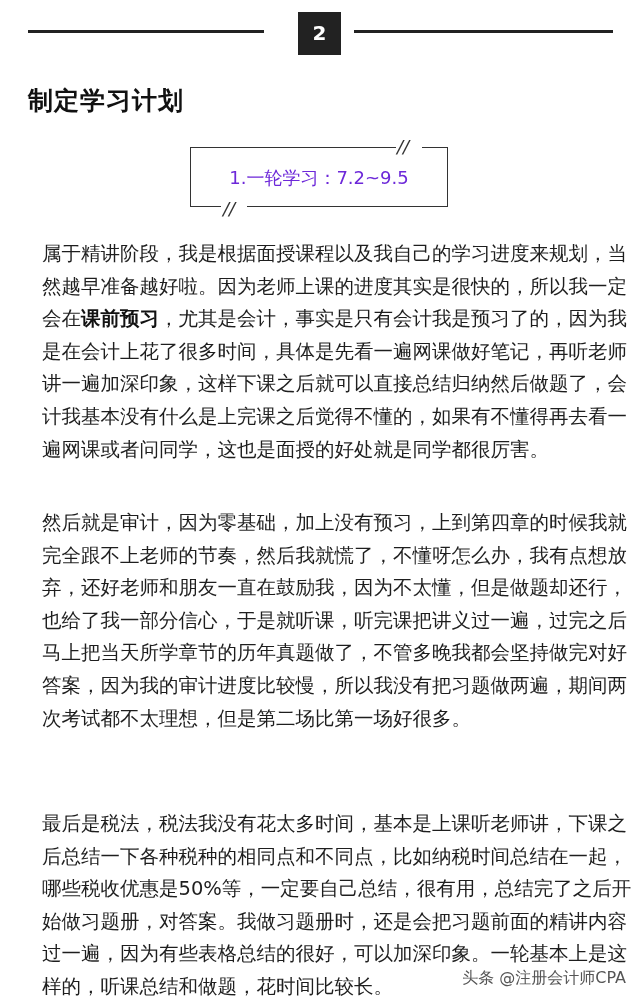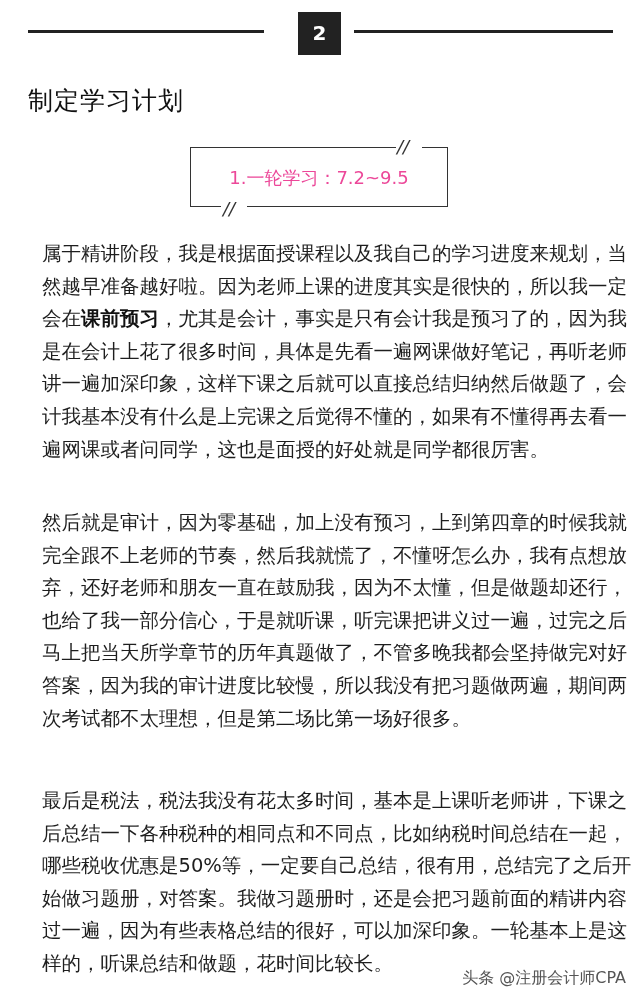--- a/index.html
+++ b/index.html
@@ -11,7 +11,7 @@
   .divider .line.right { left:326px; width:259px; }
   .divider .num { position:absolute; left:270px; top:0; width:43px; height:43px; background:#222;
                   color:#fff; font-weight:bold; font-size:20px; line-height:43px; text-align:center; }
-  .title { position:absolute; left:28px; top:84px; font-size:25px; font-weight:normal; color:#111; letter-spacing:1px; }
+  .title { position:absolute; left:28px; top:84px; font-size:25px; font-weight:bold; color:#111; letter-spacing:1px; }
   .subbox { position:absolute; left:190px; top:147px; width:258px; height:60px; border:1px solid #333; box-sizing:border-box; }
   .subbox .text { position:absolute; left:0; right:0; top:18px; text-align:center; font-size:18px; color:#ec4899; }
   .subbox .gap { position:absolute; background:#fff; width:26px; height:4px; }

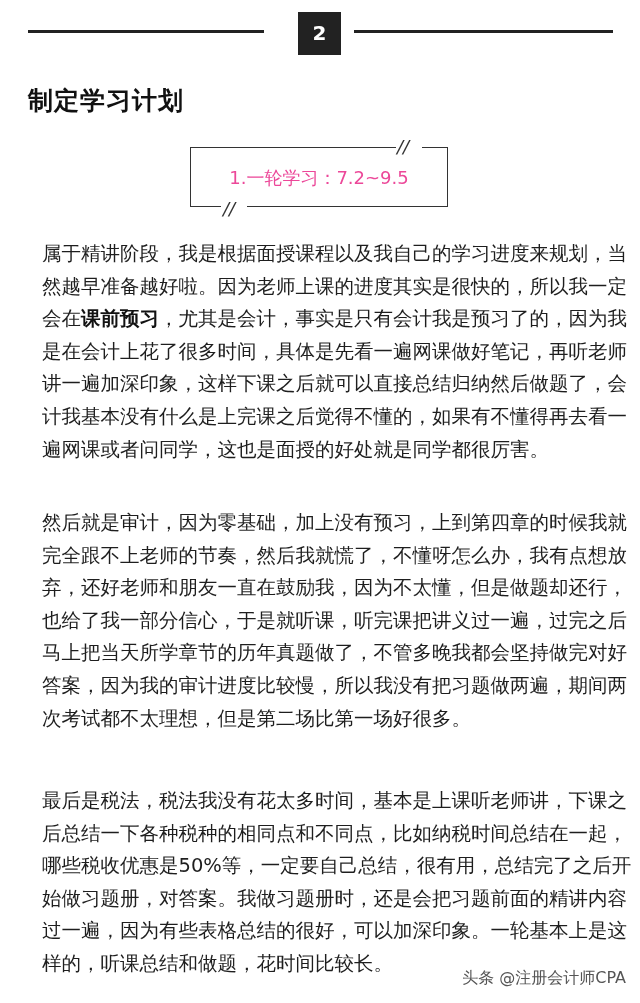--- a/index.html
+++ b/index.html
@@ -13,7 +13,7 @@
                   color:#fff; font-weight:bold; font-size:20px; line-height:43px; text-align:center; }
   .title { position:absolute; left:28px; top:84px; font-size:25px; font-weight:bold; color:#111; letter-spacing:1px; }
   .subbox { position:absolute; left:190px; top:147px; width:258px; height:60px; border:1px solid #333; box-sizing:border-box; }
-  .subbox .text { position:absolute; left:0; right:0; top:18px; text-align:center; font-size:18px; color:#ec4899; }
+  .subbox .text { position:absolute; left:0; right:0; top:18px; text-align:center; font-size:18px; color:#6d28d9; }
   .subbox .gap { position:absolute; background:#fff; width:26px; height:4px; }
   .subbox .gap.tr { top:-2px; left:205px; }
   .subbox .gap.bl { bottom:-2px; left:30px; }

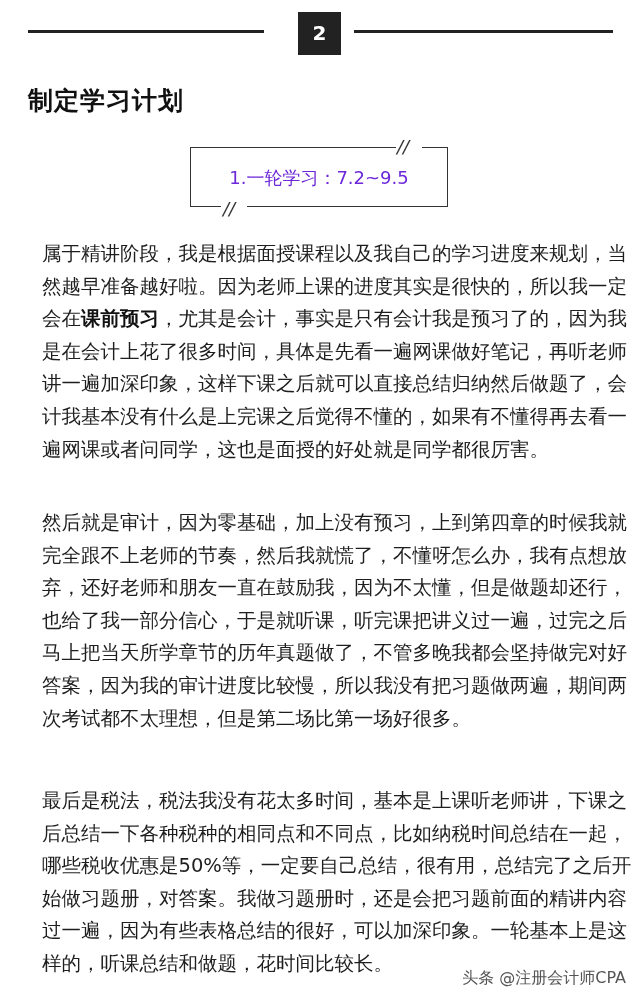--- a/index.html
+++ b/index.html
@@ -24,7 +24,7 @@
   .para b { font-weight:bold; color:#111; }
   .p1 { top:238px; }
   .p2 { top:507px; }
-  .p3 { top:785px; }
+  .p3 { top:808px; }
   .watermark { position:absolute; right:14px; top:968px; font-size:16px; color:#555;text-align:center; }
 </style>
 </head>

